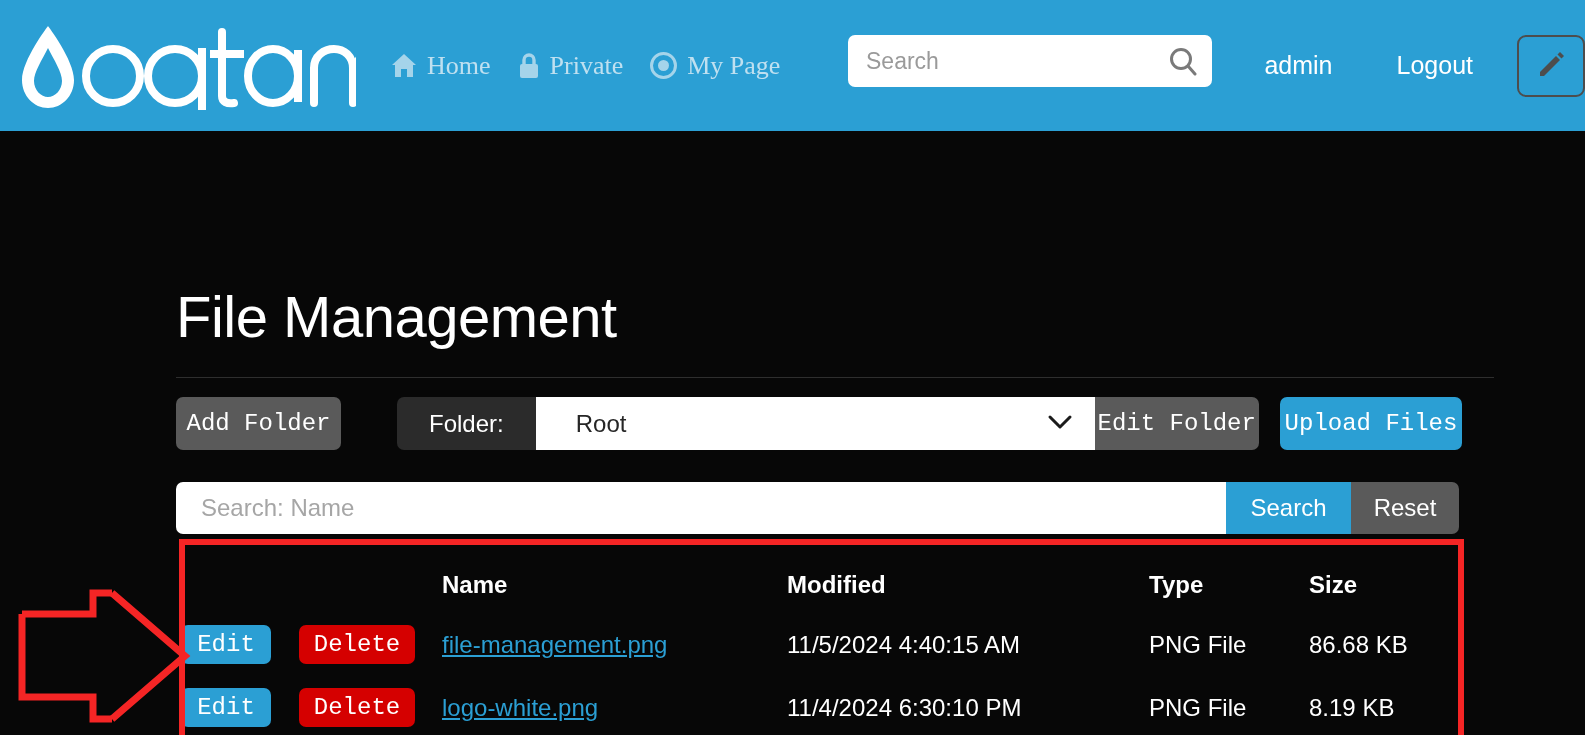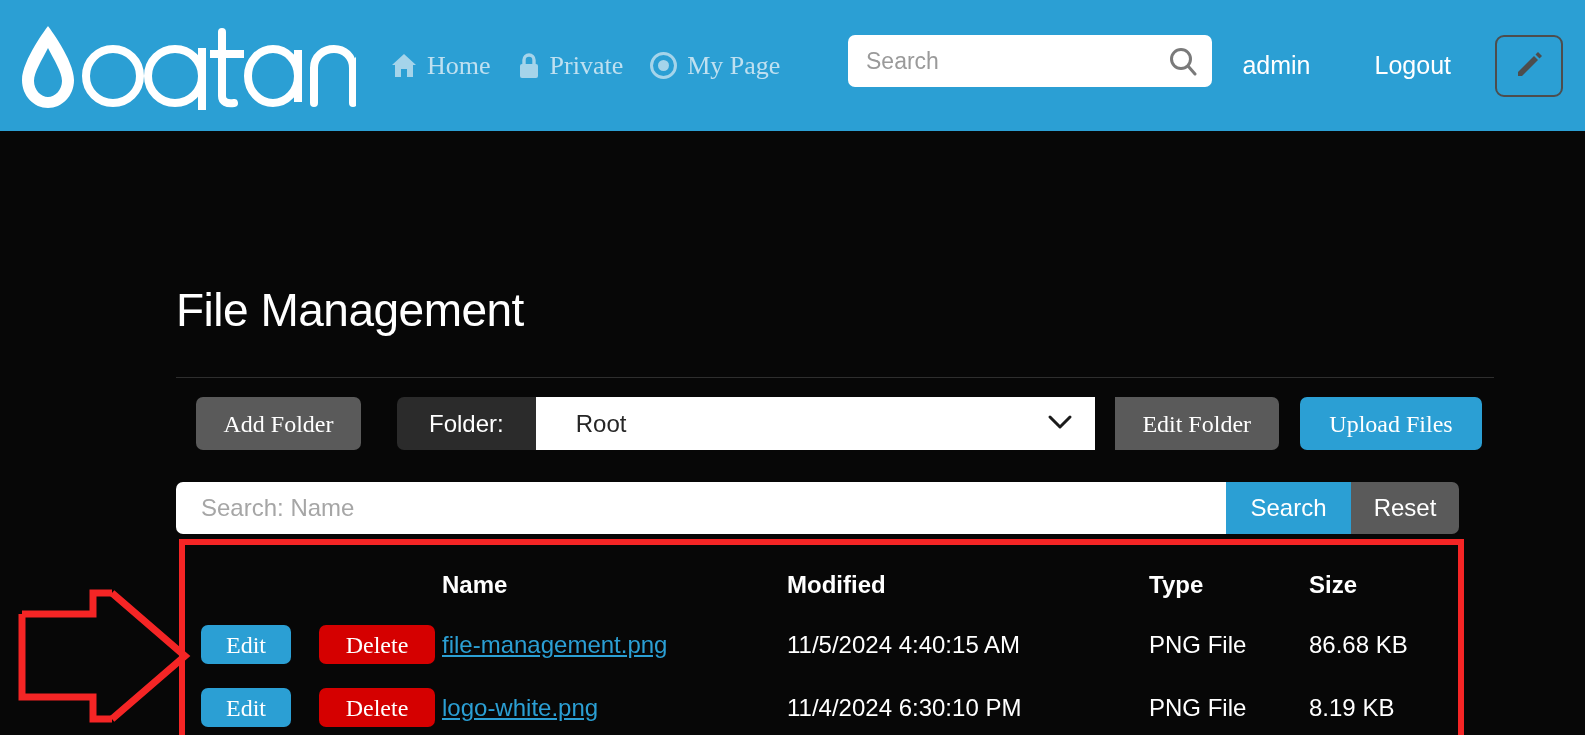--- a/index.html
+++ b/index.html
@@ -60,7 +60,6 @@
   .header-right {
     position: absolute; right: 0; top: 0; height: 131px;
     display: flex; align-items: center;
-    padding-right: 22px;
     gap: 0;
   }
   .hr-link {

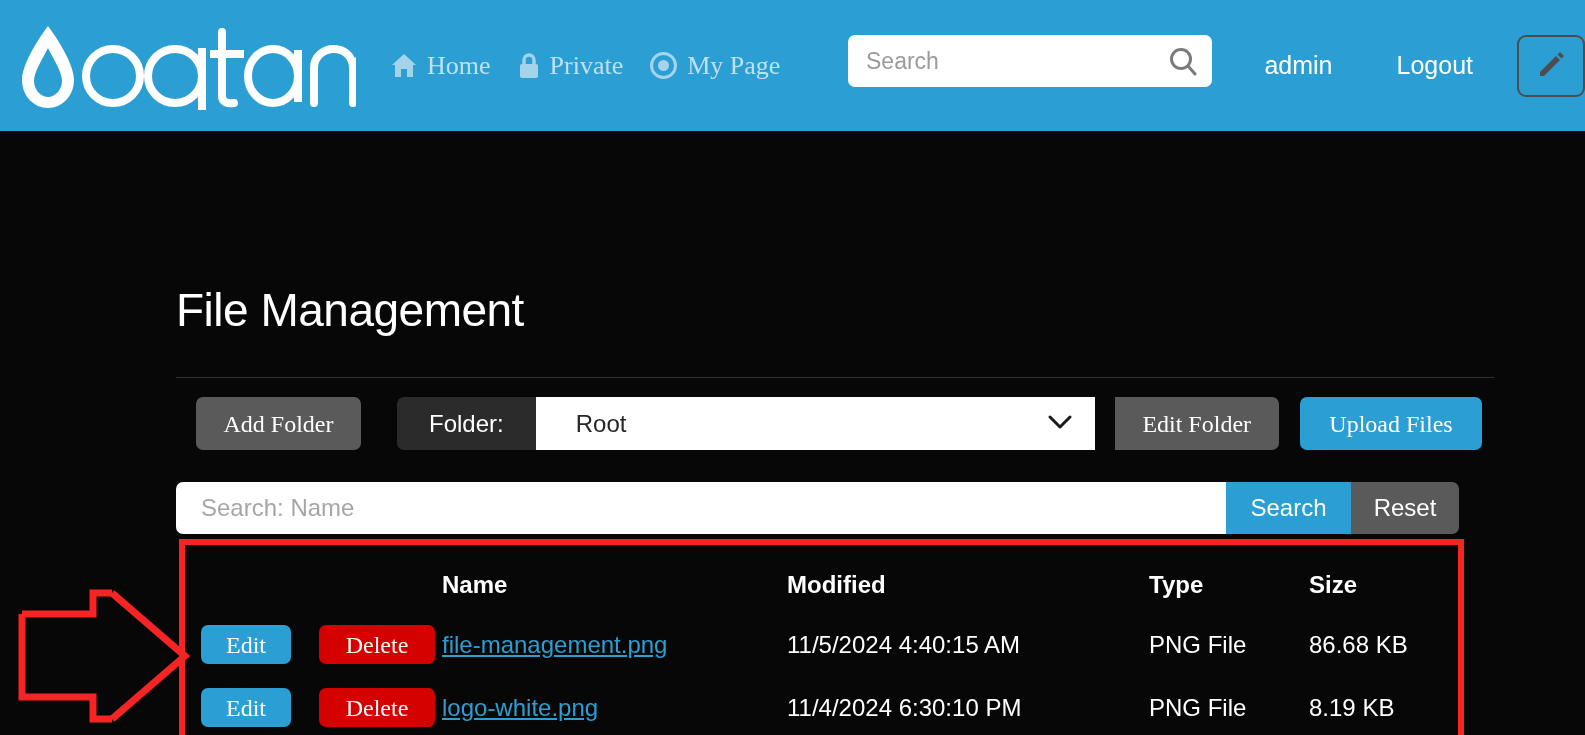--- a/index.html
+++ b/index.html
@@ -83,7 +83,7 @@
   .page-title {
     position: absolute; left: 176px; top: 152px;
     color: #ffffff;
-    font-size: 46px;
+    font-size: 58px;
     font-weight: 400;
     letter-spacing: -0.5px;
     white-space: nowrap;

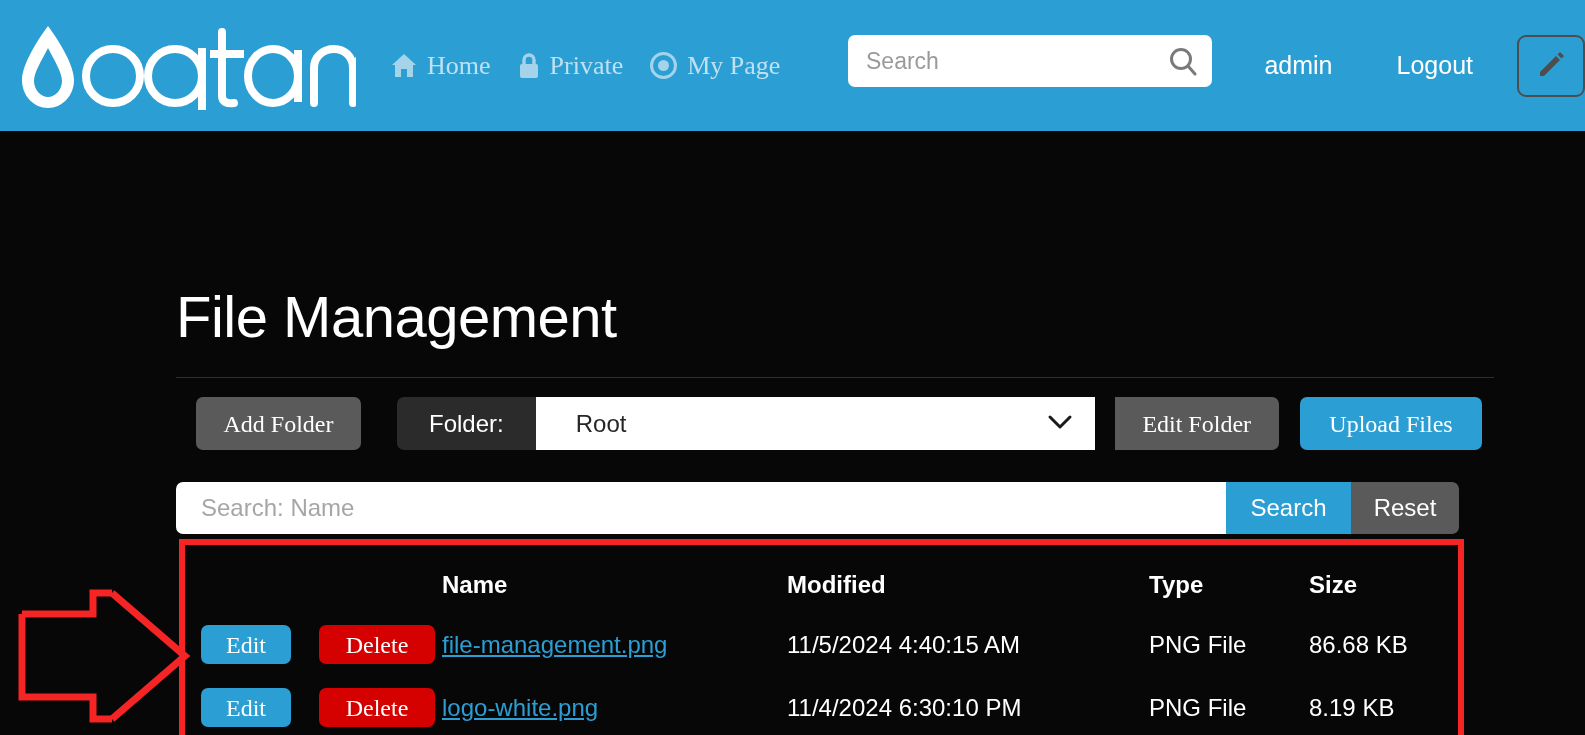--- a/index.html
+++ b/index.html
@@ -97,12 +97,11 @@
   
   .toolbar { position: absolute; left: 176px; top: 266px; }
   .btn {
-    font-family: Liberation Serif, serif;
+    font-family: Liberation Mono, monospace;
     font-size: 24px;
     border: none; cursor: pointer;
     color: #ffffff;
     line-height: 1;
-    margin-left: 20px;
   }
   .btn-gray  { background: #5a5a5a; }
   .btn-blue  { background: #2b9fd4; }

